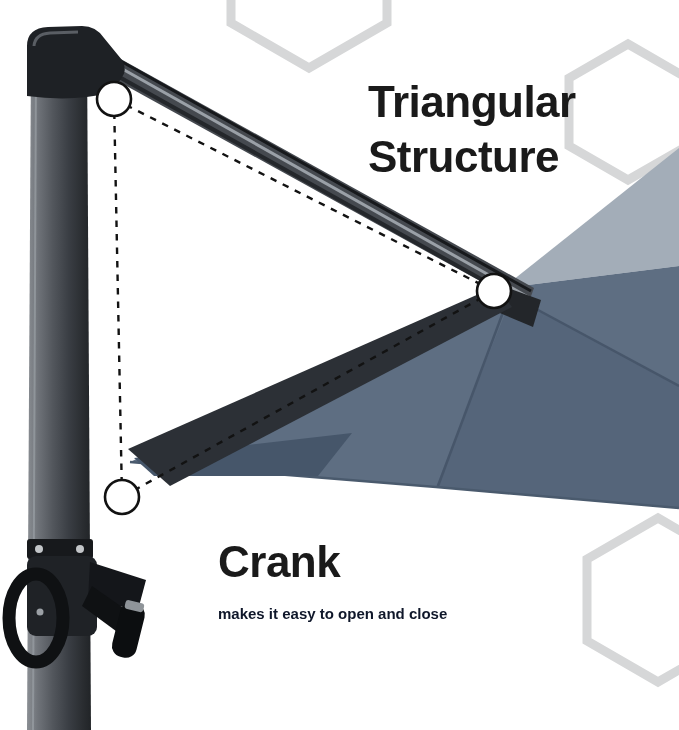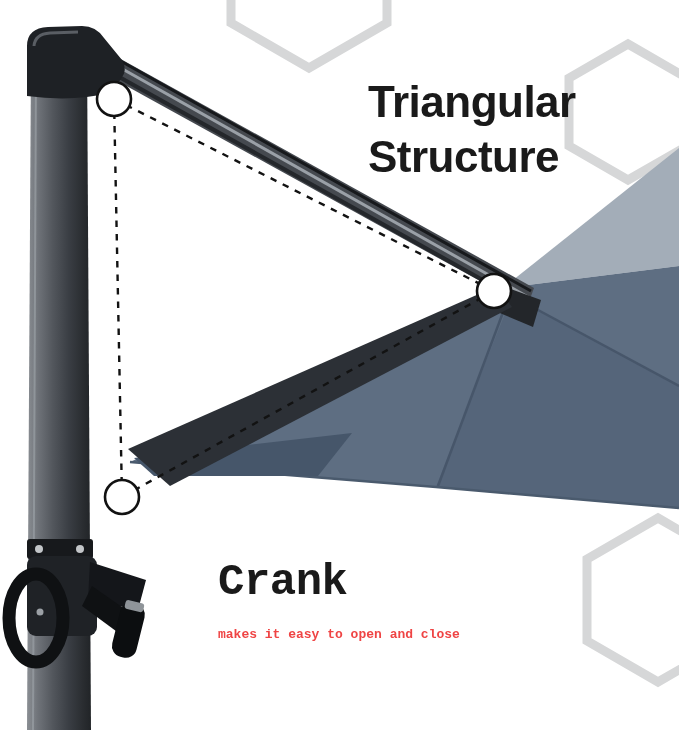--- a/index.html
+++ b/index.html
@@ -23,7 +23,7 @@
     white-space: nowrap;
   }
   .headline--triangular { left: 368px; top: 74px; }
-  .headline--crank { left: 218px; top: 555px; font-family: Liberation Mono, monospace; }
+  .headline--crank { left: 218px; top: 534px; }
   .subtitle {
     font-size: 13px;
     line-height: 24px;

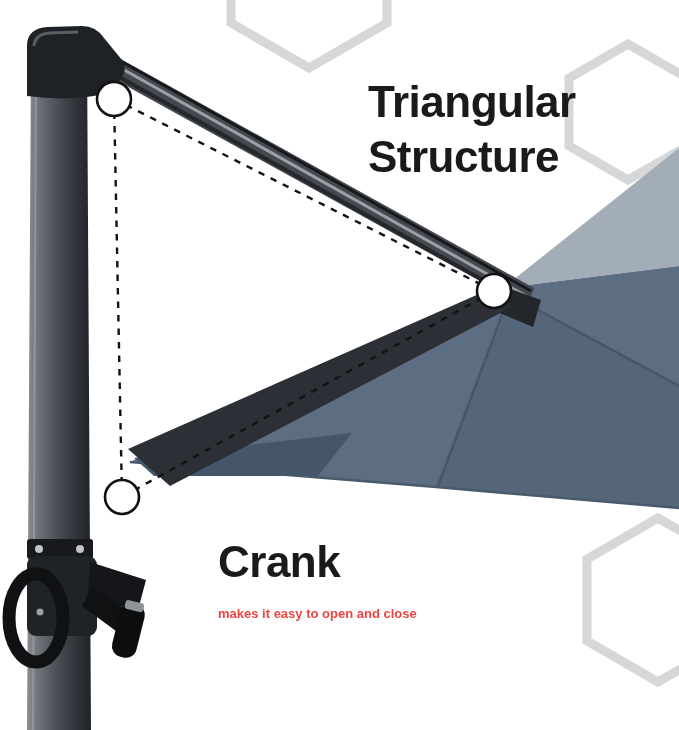--- a/index.html
+++ b/index.html
@@ -25,12 +25,12 @@
   .headline--triangular { left: 368px; top: 74px; }
   .headline--crank { left: 218px; top: 534px; }
   .subtitle {
-    font-size: 13px;
+    font-size: 15px;
     line-height: 24px;
     font-weight: 700;
     letter-spacing: 0;
     margin-top: 13px;
-    color: #ef4444;
+    color: #0f172a;
   }
 </style>
 </head>

